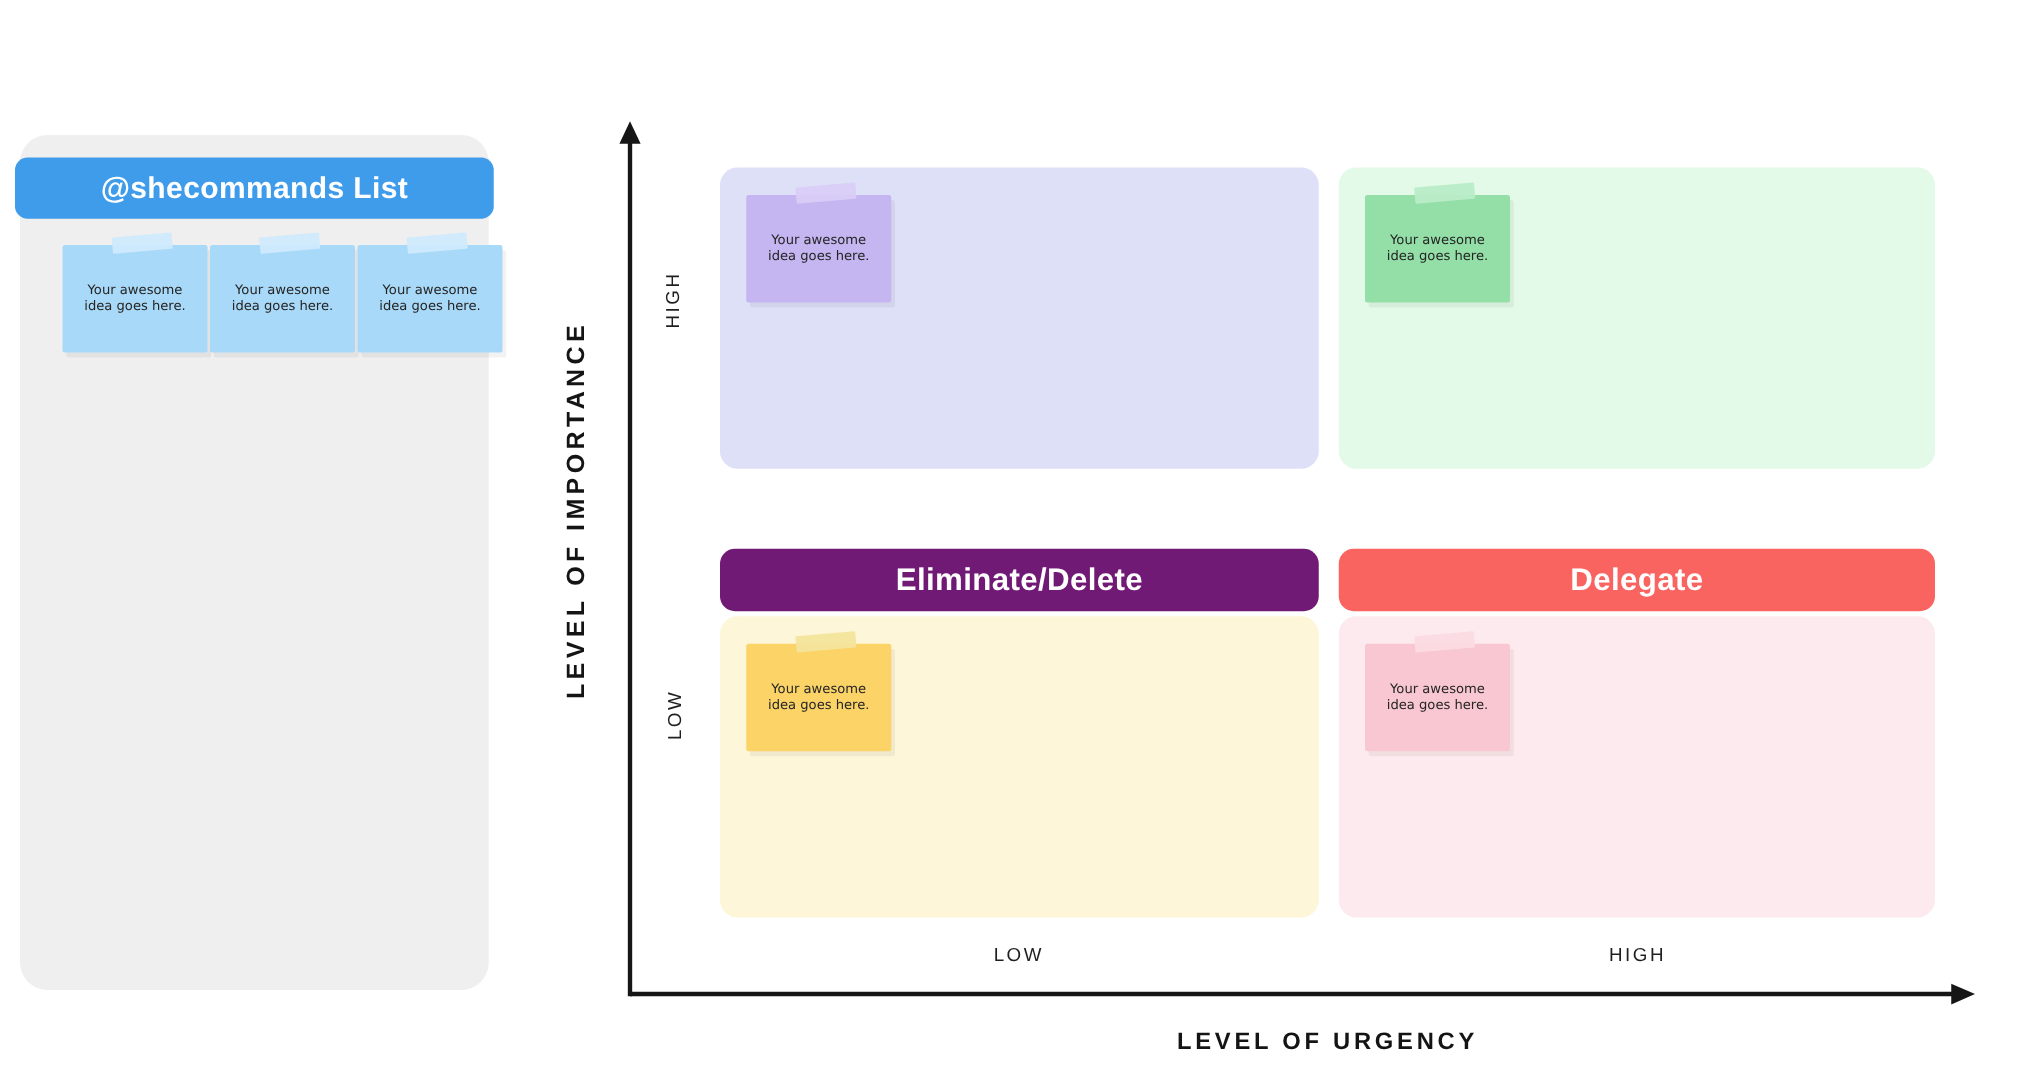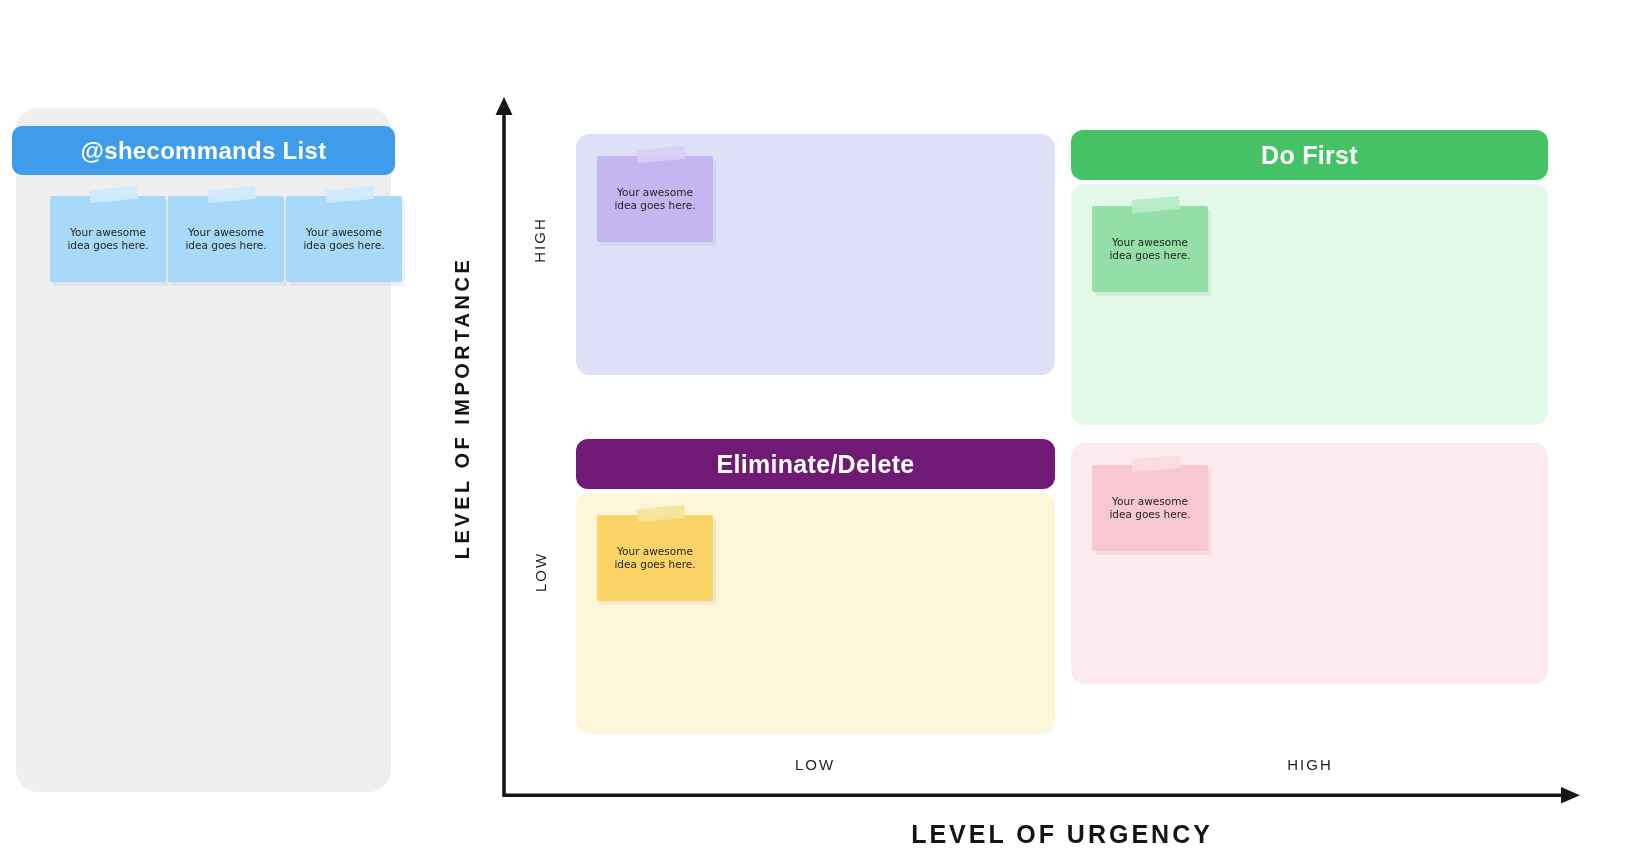--- a/index.html
+++ b/index.html
@@ -119,9 +119,6 @@
   </div>
 
   <div class="quadrant" style="left:1071px; top:130px; width:477px;">
-    <div class="q-header" style="background-color: rgb(69, 194, 102);">
-      <span>Do First</span>
-    </div>
     <div class="q-body" style="background-color: rgb(227, 250, 232);">
       <div class="note" style="background-color: rgb(147, 223, 167);">
         <div class="tape" style="background-color: rgb(185, 236, 200);"></div>

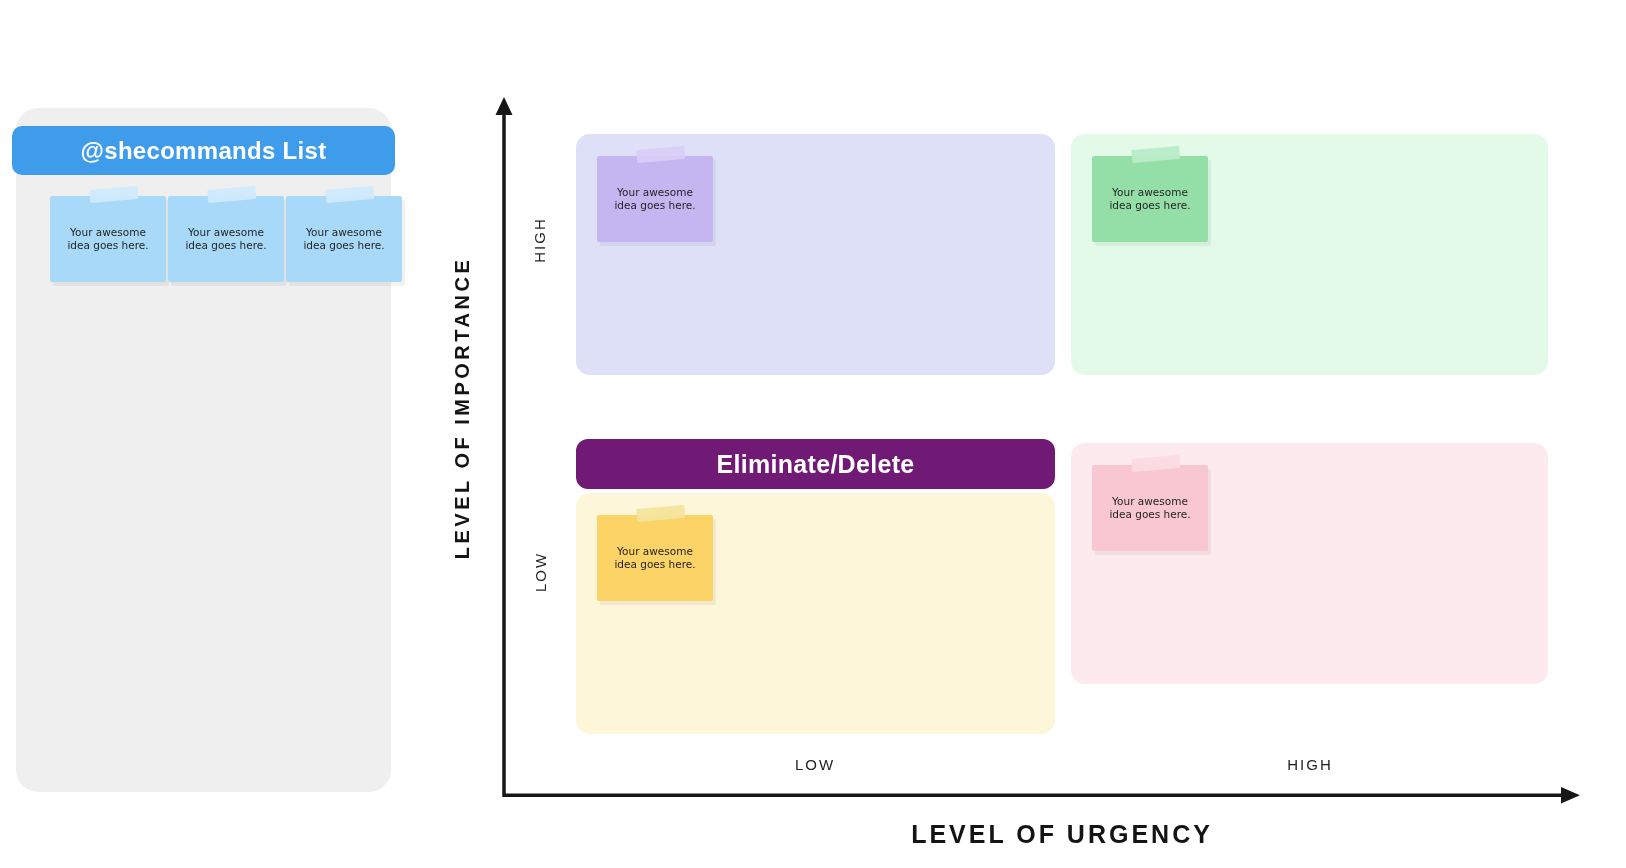--- a/index.html
+++ b/index.html
@@ -140,6 +140,9 @@
   </div>
 
   <div class="quadrant" style="left:1071px; top:439px; width:477px;">
+    <div class="q-header" style="background-color: rgb(249, 100, 96);">
+      <span>Delegate</span>
+    </div>
     <div class="q-body" style="background-color: rgb(253, 234, 238);">
       <div class="note" style="background-color: rgb(249, 199, 209);">
         <div class="tape" style="background-color: rgb(251, 219, 226);"></div>

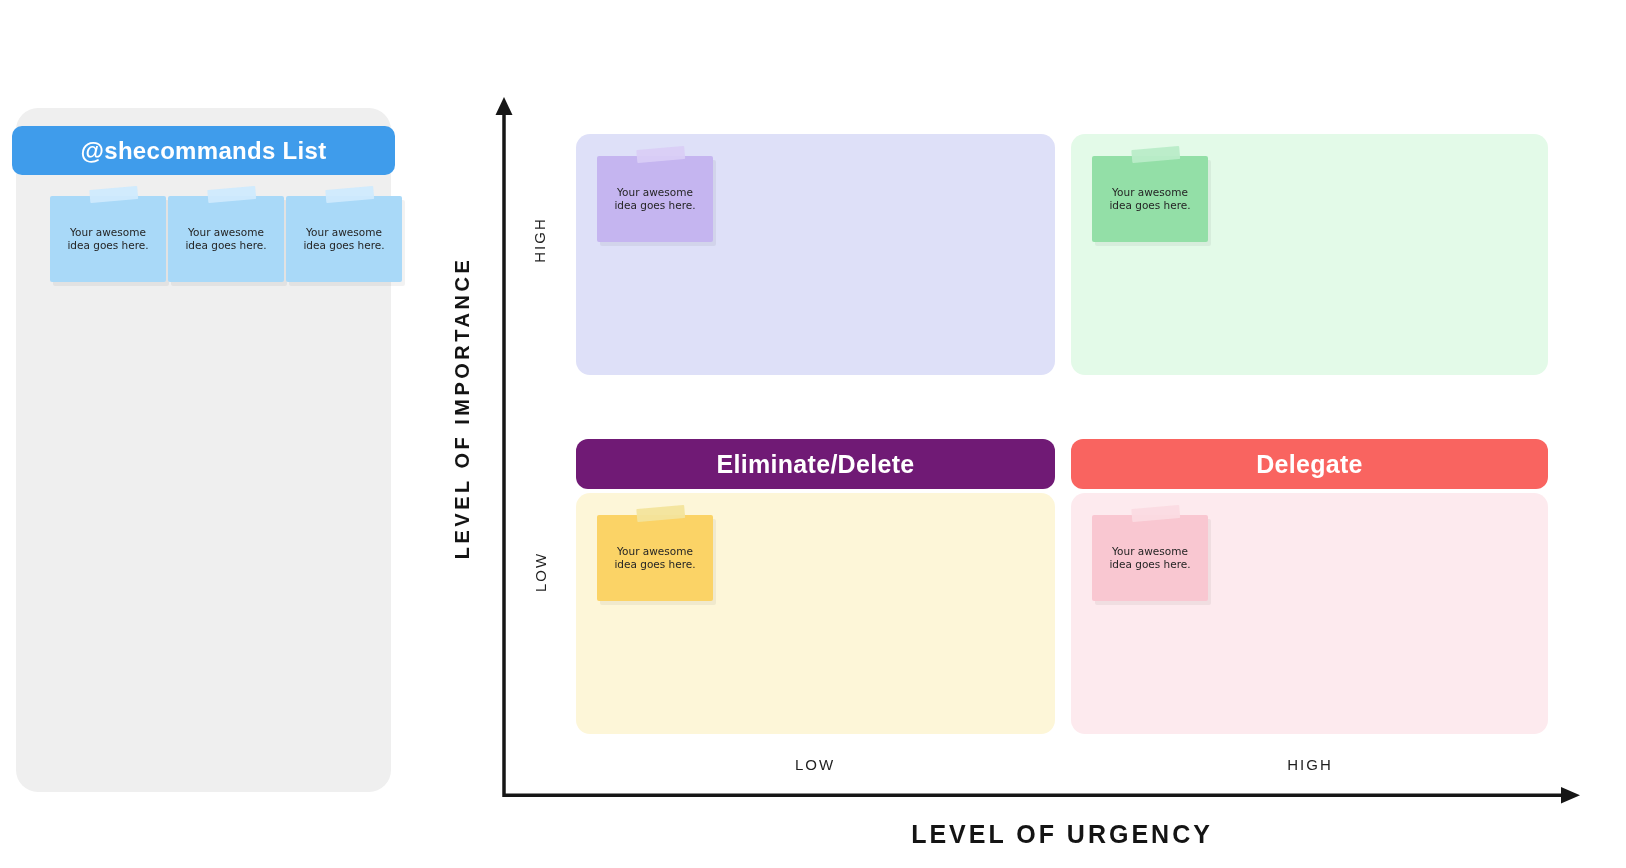--- a/index.html
+++ b/index.html
@@ -67,7 +67,7 @@
   .rot { transform: translate(-50%,-50%) rotate(-90deg); }
   .ctr { transform: translate(-50%,-50%); }
   .axis-title { font-size: 20px; font-weight: 700; letter-spacing: 3.5px; }
-  .axis-title-x { font-size: 25px; font-weight: 700; letter-spacing: 3px; }
+  .axis-title-x { font-size: 19px; font-weight: 700; letter-spacing: 3px; }
   .tick { font-size: 15px; font-weight: 500; letter-spacing: 2px; color: #1f1f1f; }
 </style>
 </head>

